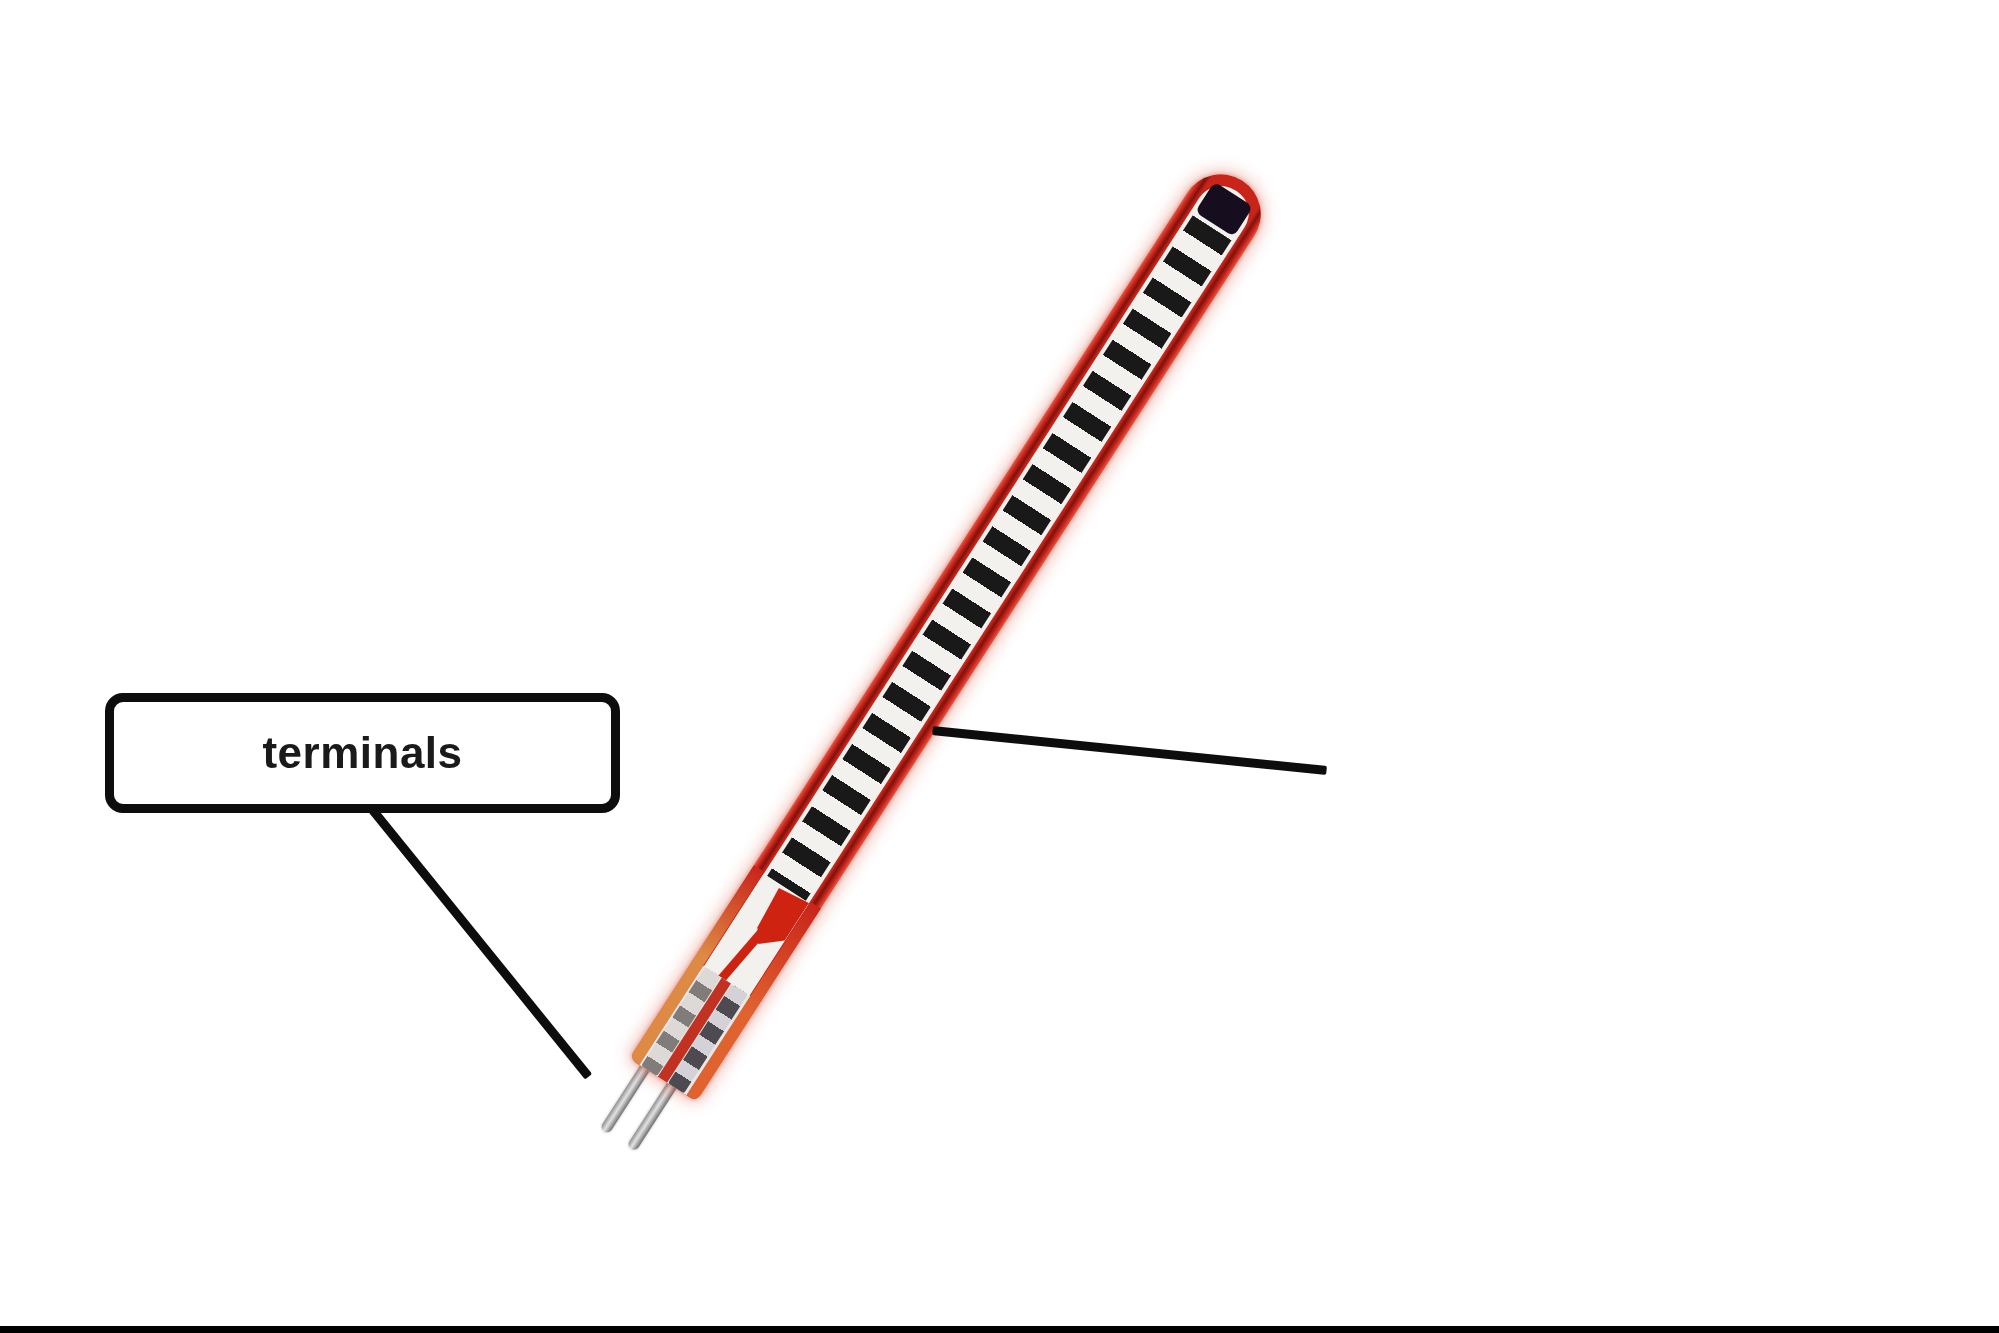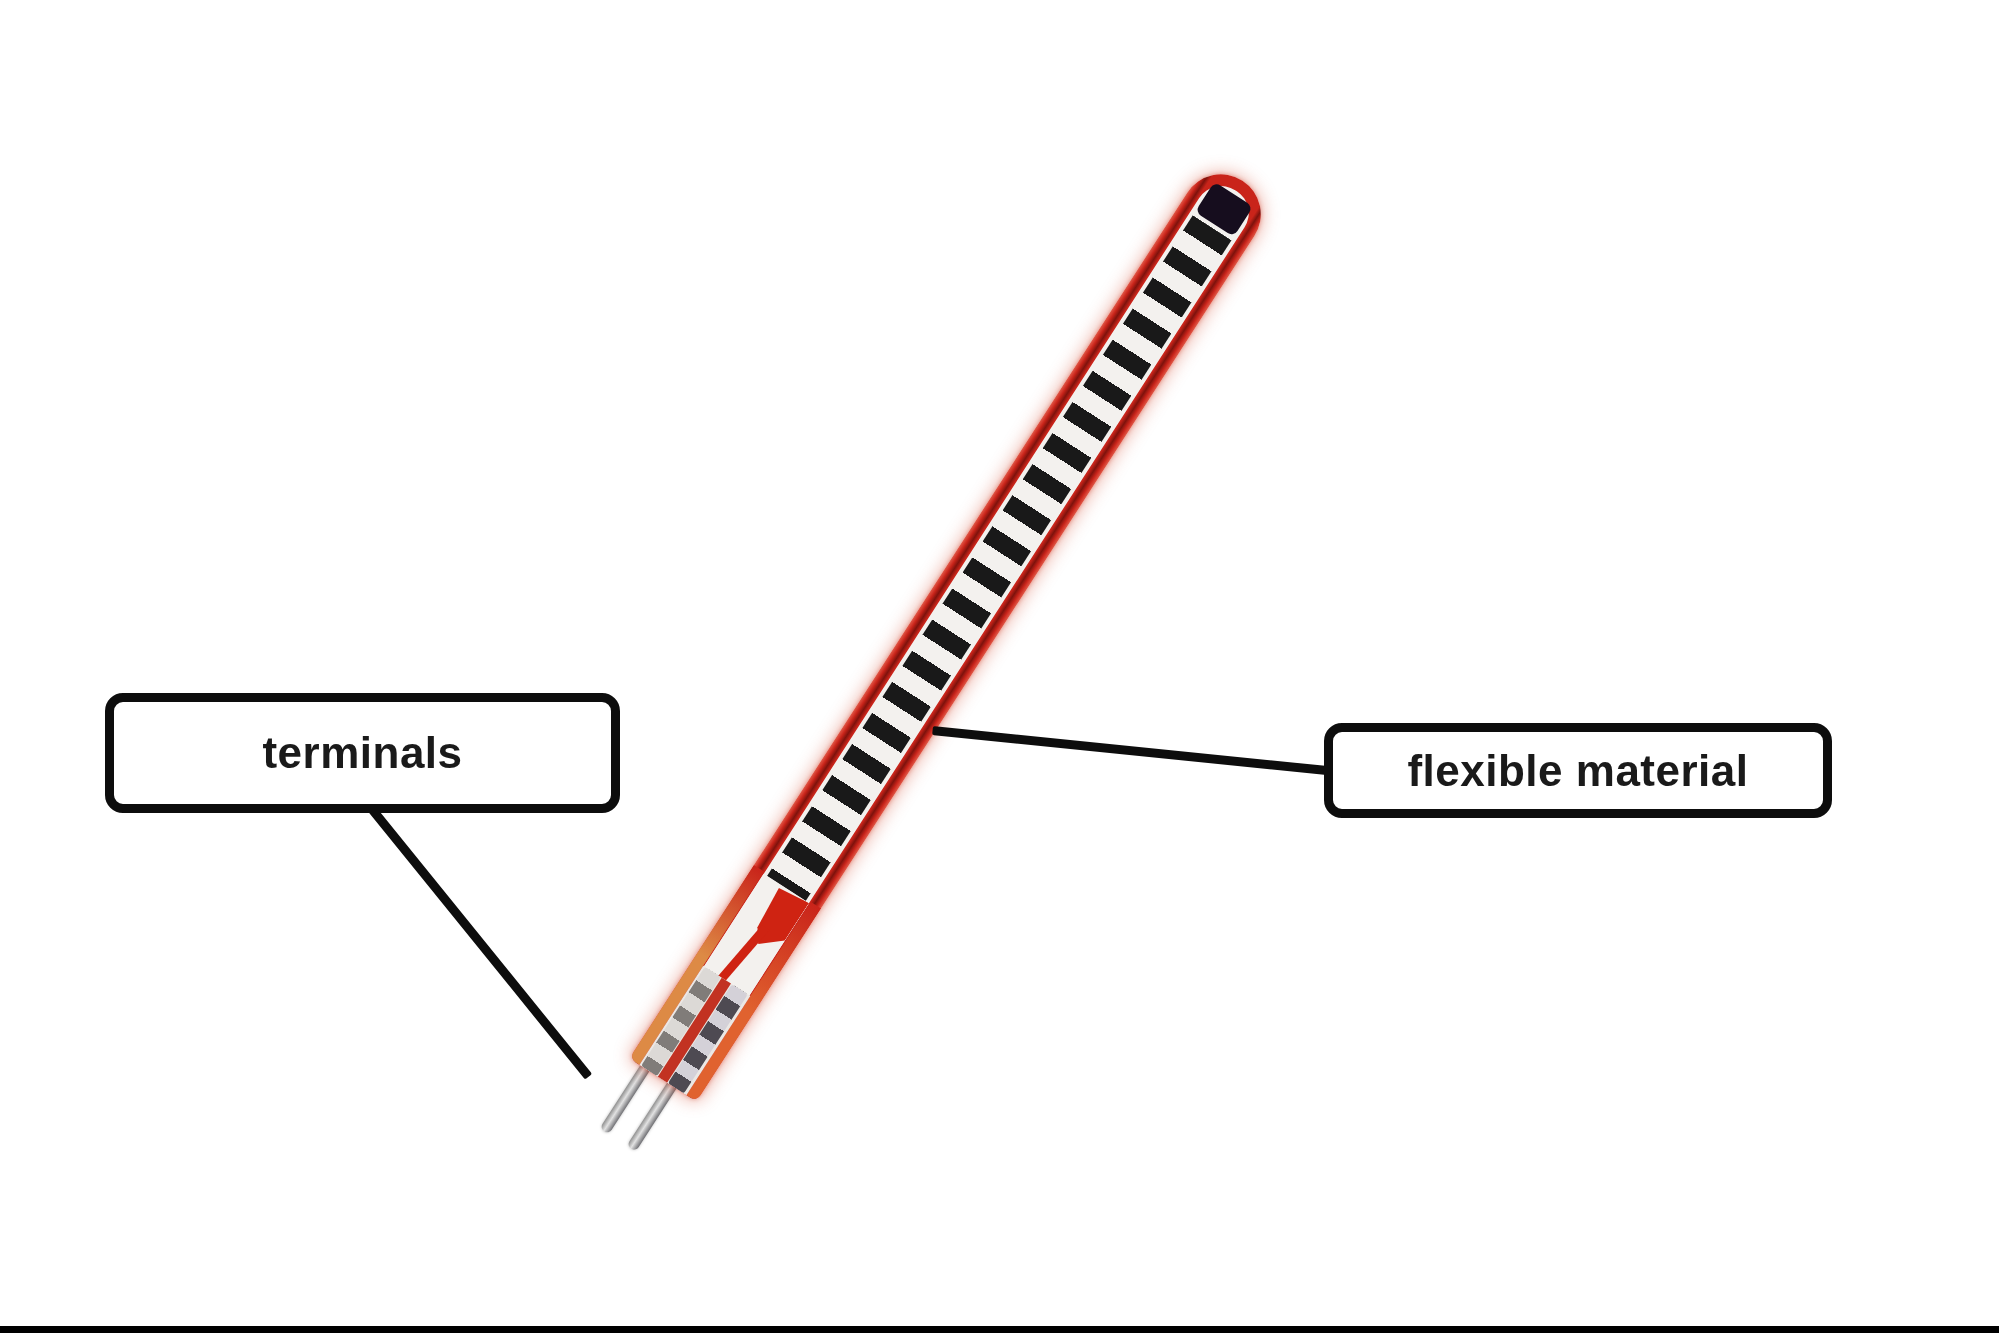--- a/index.html
+++ b/index.html
@@ -145,9 +145,6 @@
   <div class="label-box terminals">
     <span>terminals</span>
   </div>
-  <div class="label-box flexible">
-    <span>flexible material</span>
-  </div>
 
   <div class="bottom-rule"></div>
 </div>

